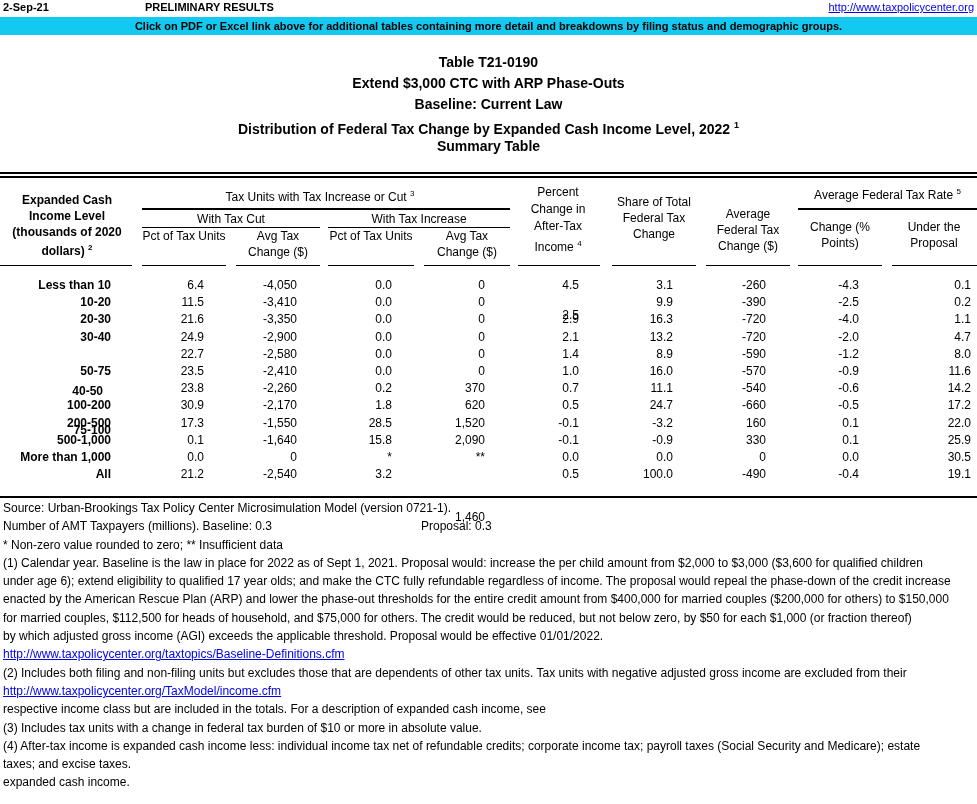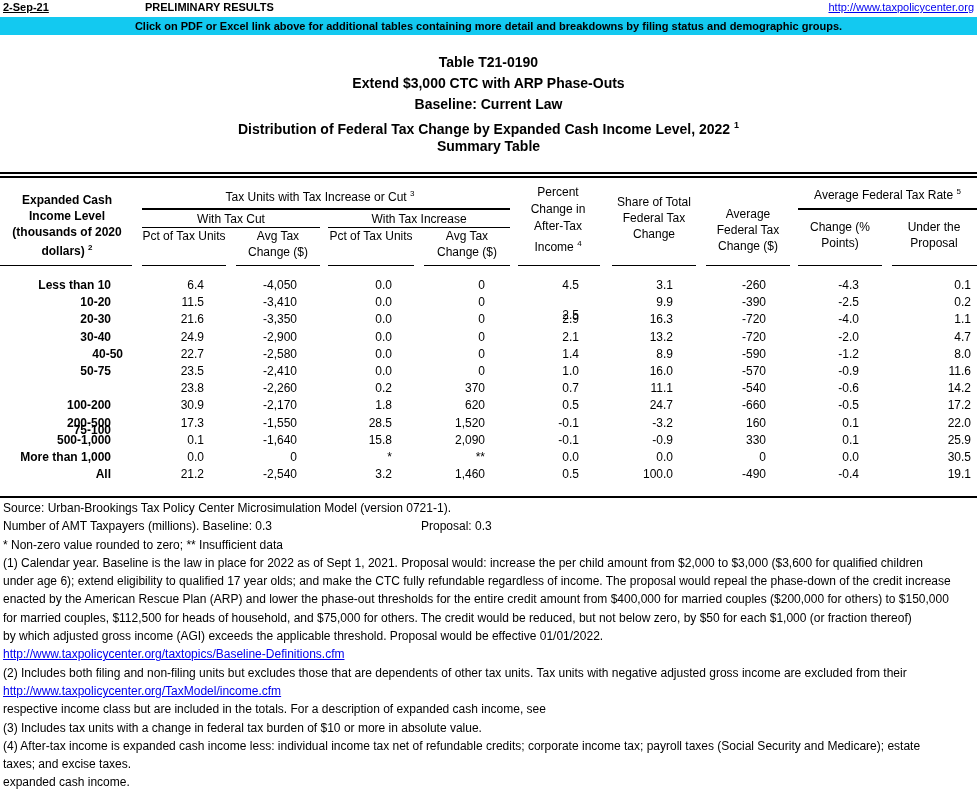--- a/index.html
+++ b/index.html
@@ -6,7 +6,7 @@
   body { width: 977px; height: 804px; overflow: hidden; position: relative;
          font-family: "Liberation Sans", sans-serif; color: #000; font-size: 12px; }
   .topbar { position: absolute; left: 0; top: 0; width: 977px; height: 16px; }
-  .topbar .date { position: absolute; left: 3px; top: 1px; font-weight: bold; font-size: 11px; text-decoration: underline; }
+  .topbar .date { position: absolute; left: 3px; top: 1px; font-weight: bold; font-size: 11px; }
   .topbar .prelim { position: absolute; left: 145px; top: 1px; font-weight: bold; font-size: 11px; }
   .topbar .url { position: absolute; right: 3px; top: 1px; font-size: 11px; color: #0000ee; text-decoration: underline; }
   .banner { position: absolute; left: 0; top: 17px; width: 977px; height: 18px; background: #13c9f0;

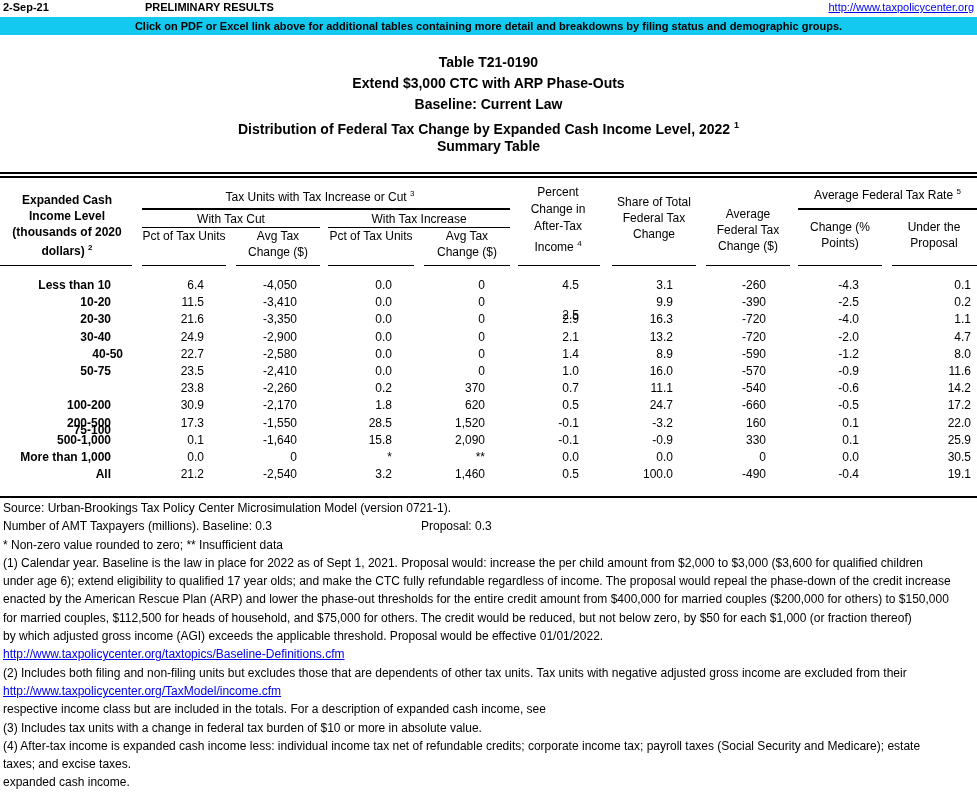--- a/index.html
+++ b/index.html
@@ -145,7 +145,7 @@
       <span style="right: 6px;">4.7</span>
     </div>
     <div class="row">
-      <span class="lbl" style="right: 854px;">40-50</span>
+      <span class="lbl" style="right: 874px; margin-top: 37px;">40-50</span>
       <span style="right: 773px;">22.7</span>
       <span style="right: 680px;">-2,580</span>
       <span style="right: 585px;">0.0</span>

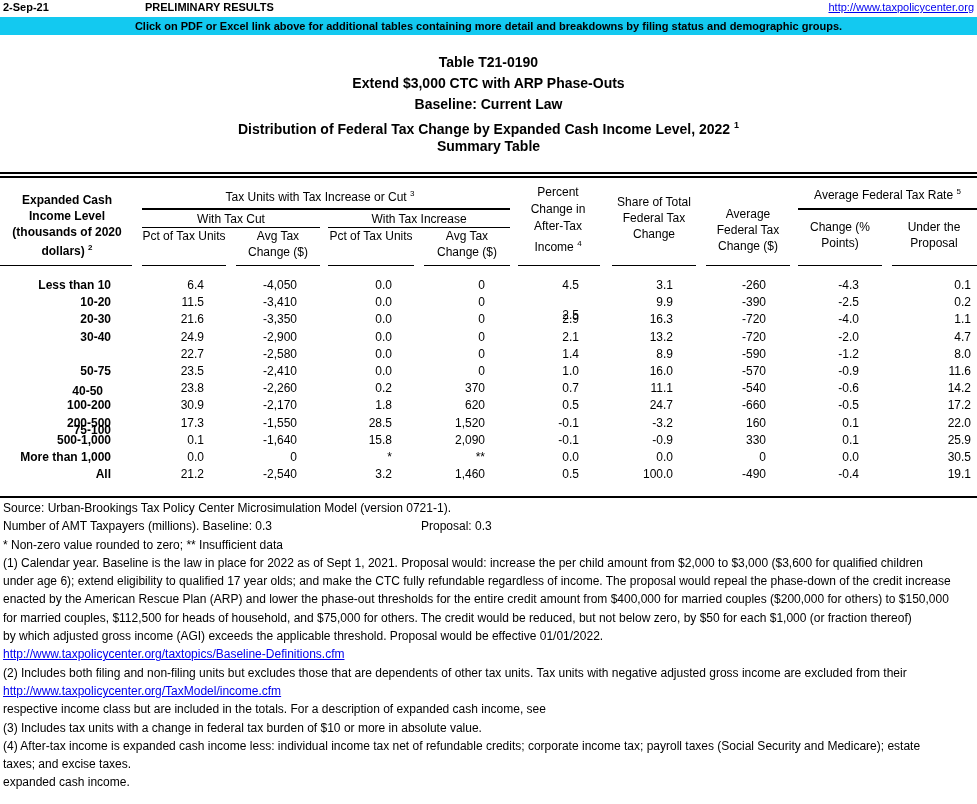--- a/index.html
+++ b/index.html
@@ -233,7 +233,7 @@
       <span style="right: 773px;">21.2</span>
       <span style="right: 680px;">-2,540</span>
       <span style="right: 585px;">3.2</span>
-      <span style="right: 492px;">1,460</span>
+      <span style="right: 492px; margin-top: 43px;">1,460</span>
       <span style="right: 398px;">0.5</span>
       <span style="right: 304px;">100.0</span>
       <span style="right: 211px;">-490</span>

